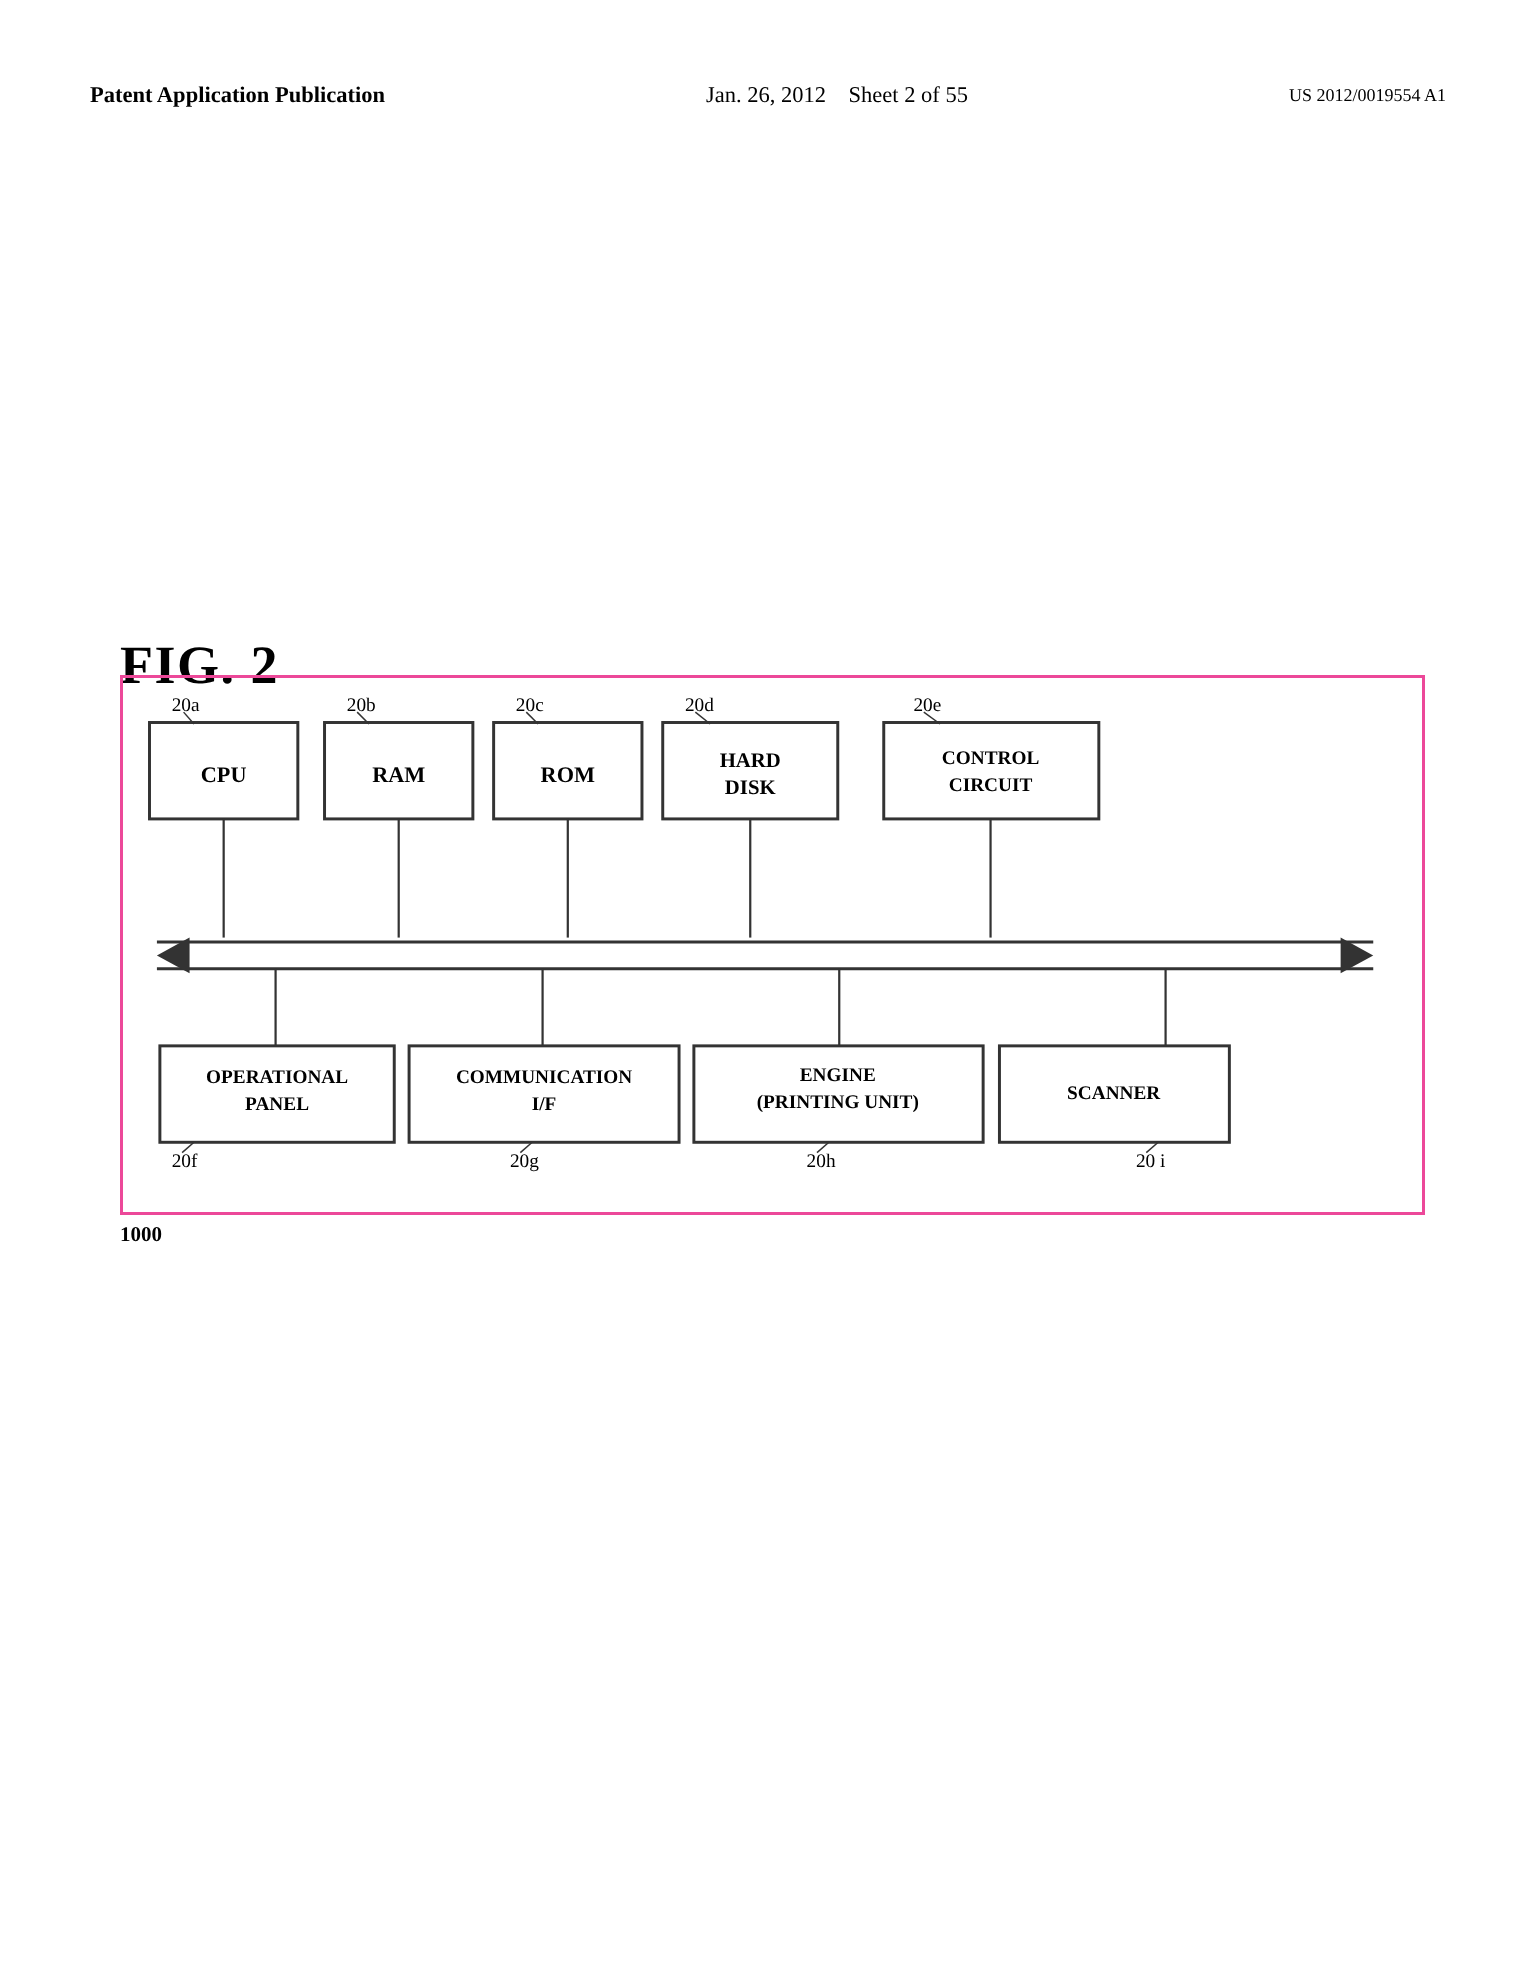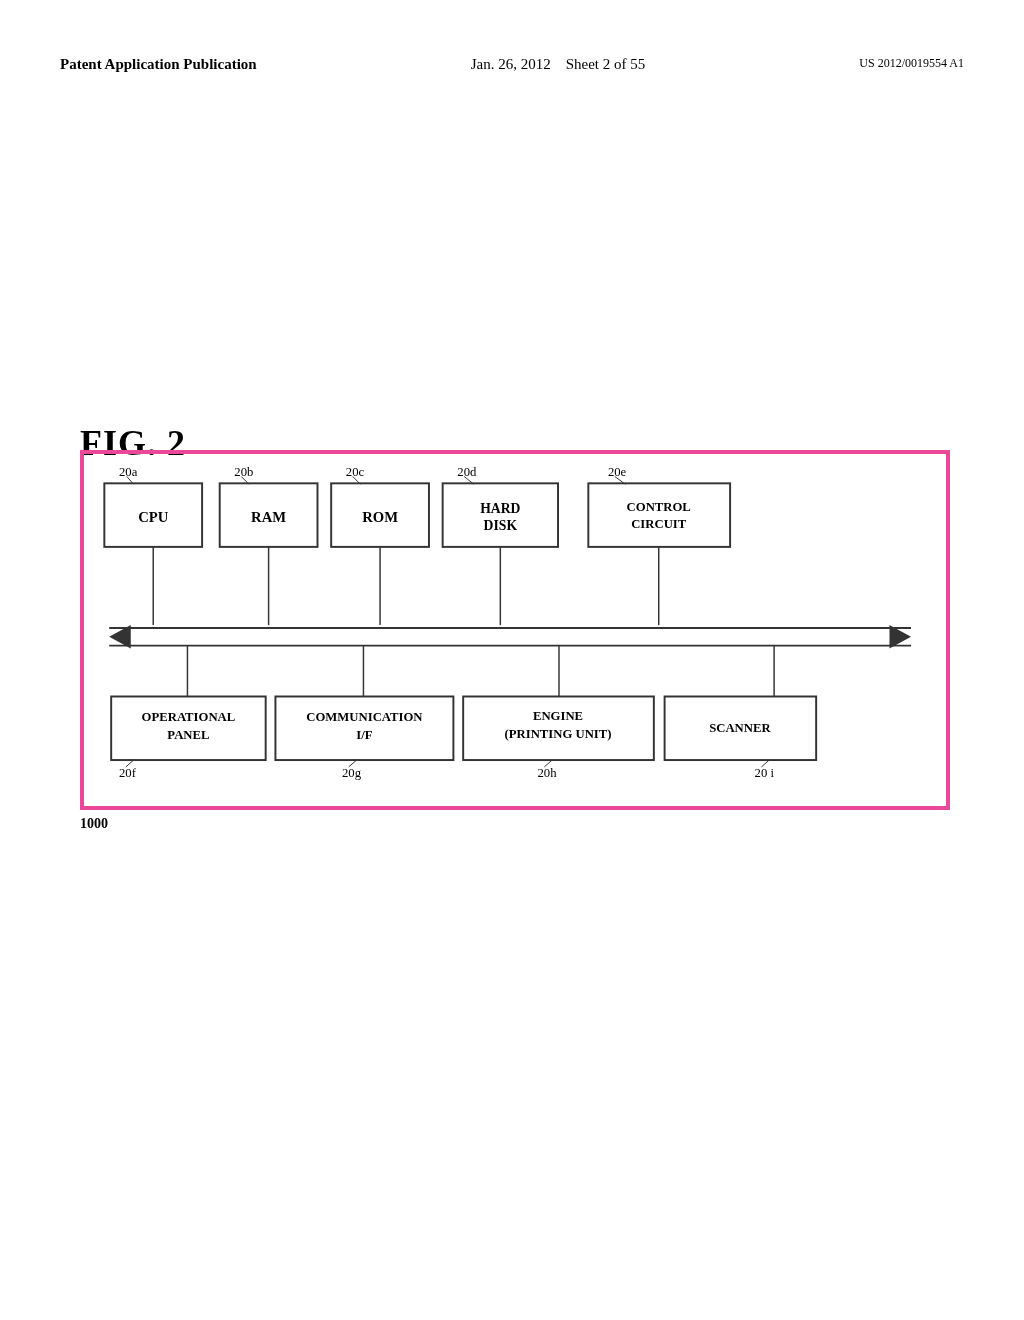--- a/index.html
+++ b/index.html
@@ -50,7 +50,7 @@
       left: 80px;
       width: 870px;
       height: 360px;
-      border: 4px solid #ec4899;
+      border: 2px solid #ec4899;
     }
 
     

